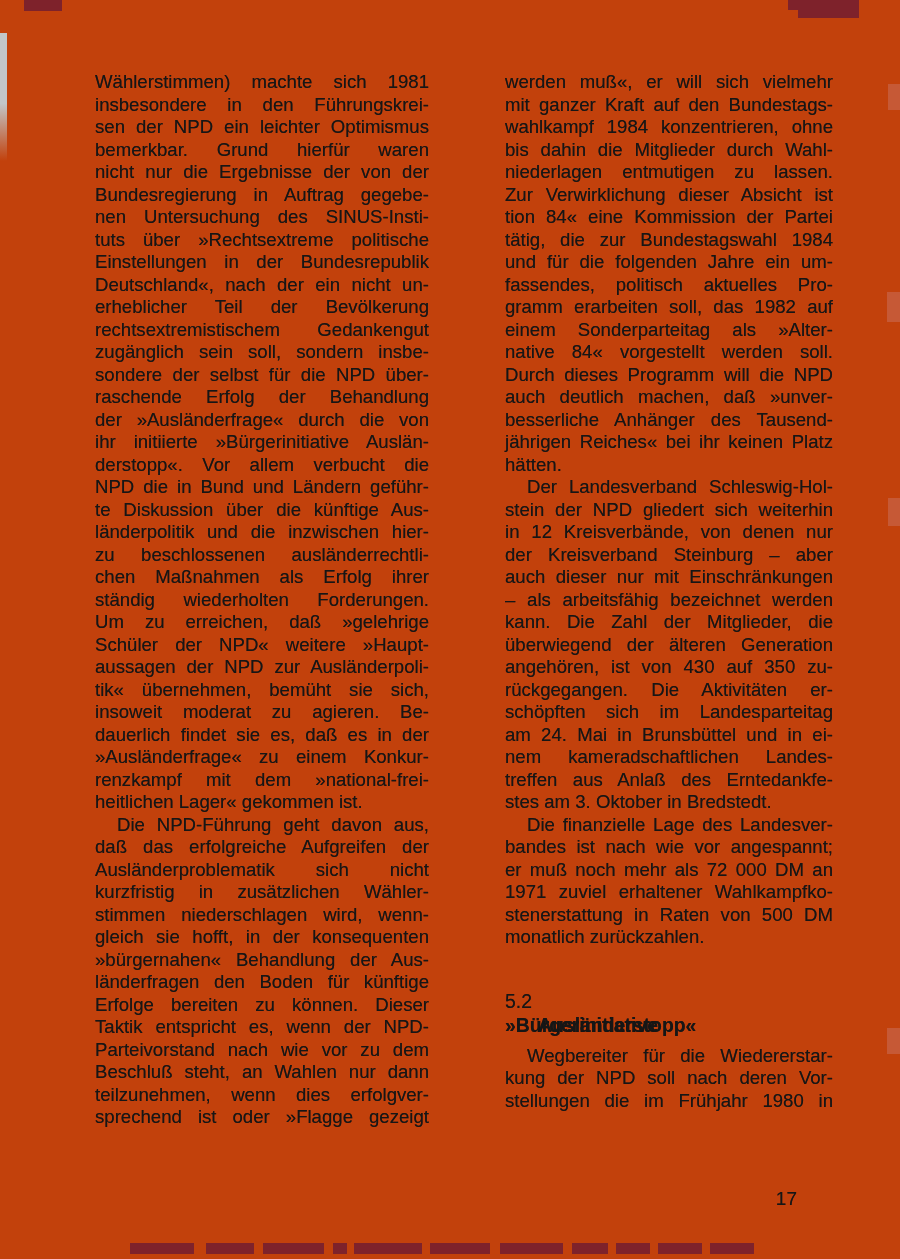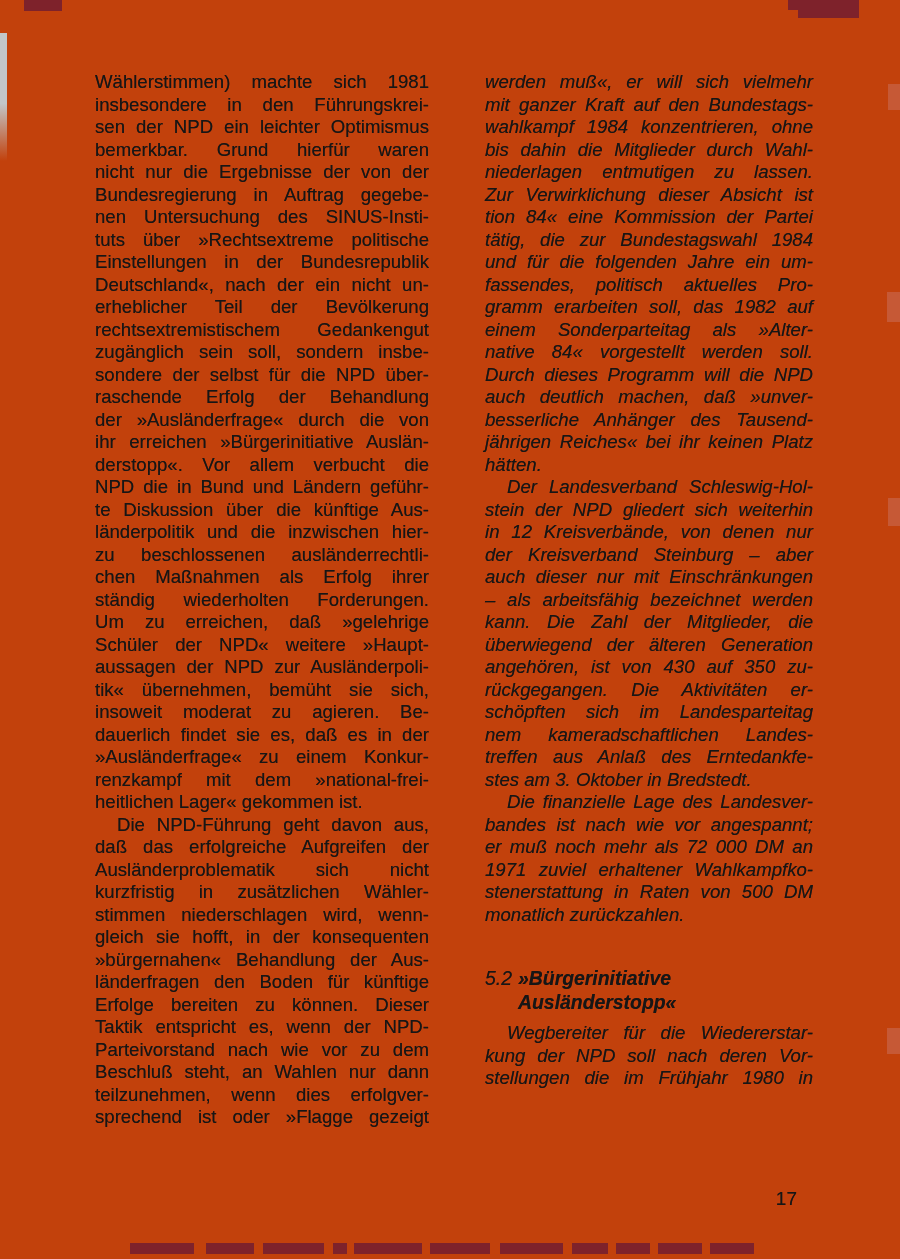--- a/index.html
+++ b/index.html
@@ -10,7 +10,7 @@
   }
   .col{position:absolute;top:71px;}
   .col-left{left:95px;width:334px;}
-  .col-right{left:485px;width:328px;font-style:italic;}
+  .col-right{left:505px;width:328px;}
   .line{
     height:22.5px;line-height:22.5px;font-size:18.6px;
     text-align:justify;text-align-last:justify;

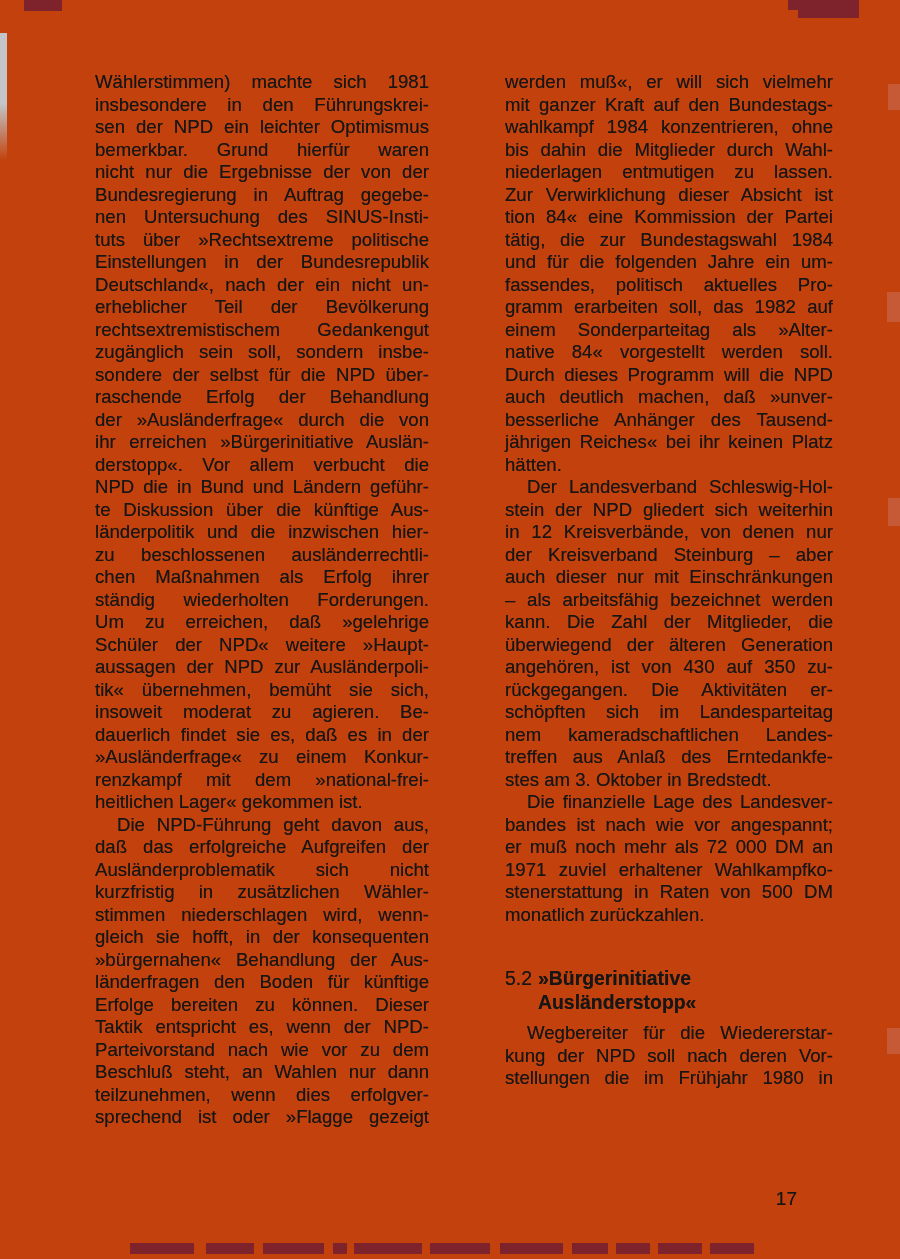--- a/index.html
+++ b/index.html
@@ -51,7 +51,7 @@
       <div class="line">sondere der selbst für die NPD über-</div>
       <div class="line">raschende Erfolg der Behandlung</div>
       <div class="line">der »Ausländerfrage« durch die von</div>
-      <div class="line">ihr erreichen »Bürgerinitiative Auslän-</div>
+      <div class="line">ihr initiierte »Bürgerinitiative Auslän-</div>
       <div class="line">derstopp«. Vor allem verbucht die</div>
       <div class="line">NPD die in Bund und Ländern geführ-</div>
       <div class="line">te Diskussion über die künftige Aus-</div>

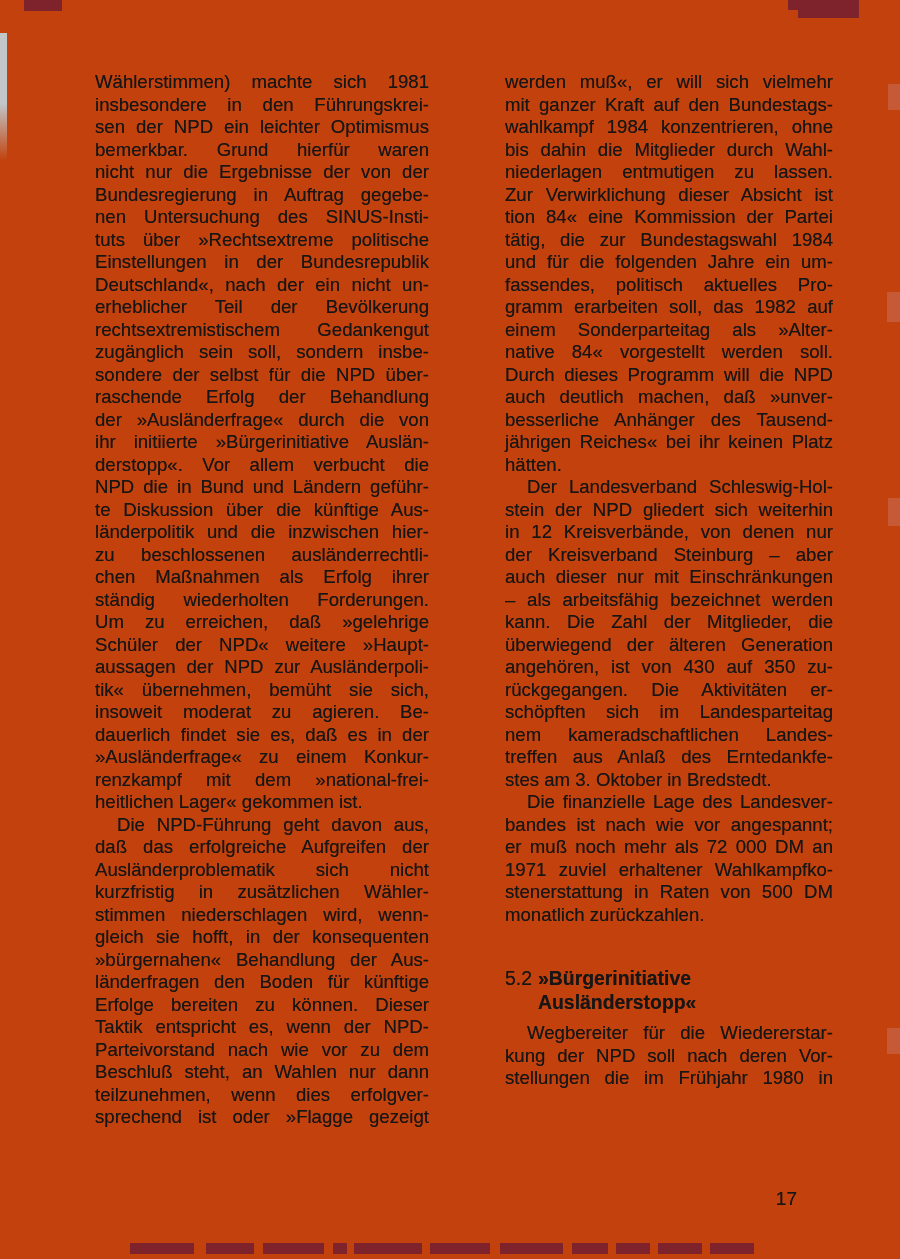--- a/index.html
+++ b/index.html
@@ -113,6 +113,7 @@
       <div class="line">angehören, ist von 430 auf 350 zu-</div>
       <div class="line">rückgegangen. Die Aktivitäten er-</div>
       <div class="line">schöpften sich im Landesparteitag</div>
+      <div class="line">am 24. Mai in Brunsbüttel und in ei-</div>
       <div class="line">nem kameradschaftlichen Landes-</div>
       <div class="line">treffen aus Anlaß des Erntedankfe-</div>
       <div class="line end">stes am 3. Oktober in Bredstedt.</div>

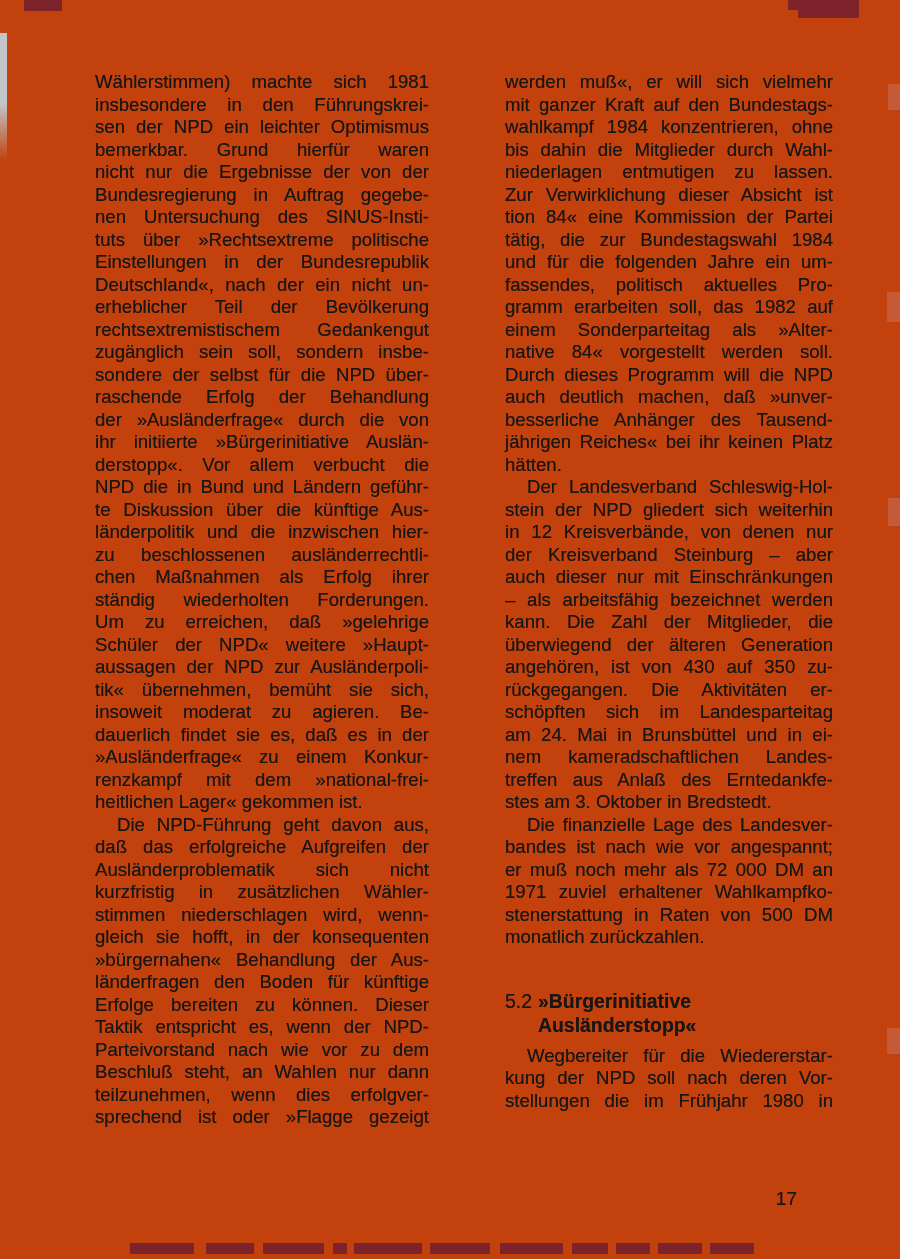--- a/index.html
+++ b/index.html
@@ -19,7 +19,7 @@
   .line.end{text-align-last:left;}
   .line.indent{text-indent:22px;}
   .heading{text-align:left;text-align-last:left;font-size:19.4px;font-weight:700;height:24px;line-height:24px;}
-  .h1{margin-top:40px;display:flex;}
+  .h1{margin-top:40px;display:flex;flex-direction:column;}
   .h1 .hnum{width:33px;flex:none;font-weight:400;}
   .h2{padding-left:33px;}
   .h2 + .line{margin-top:8px;}

